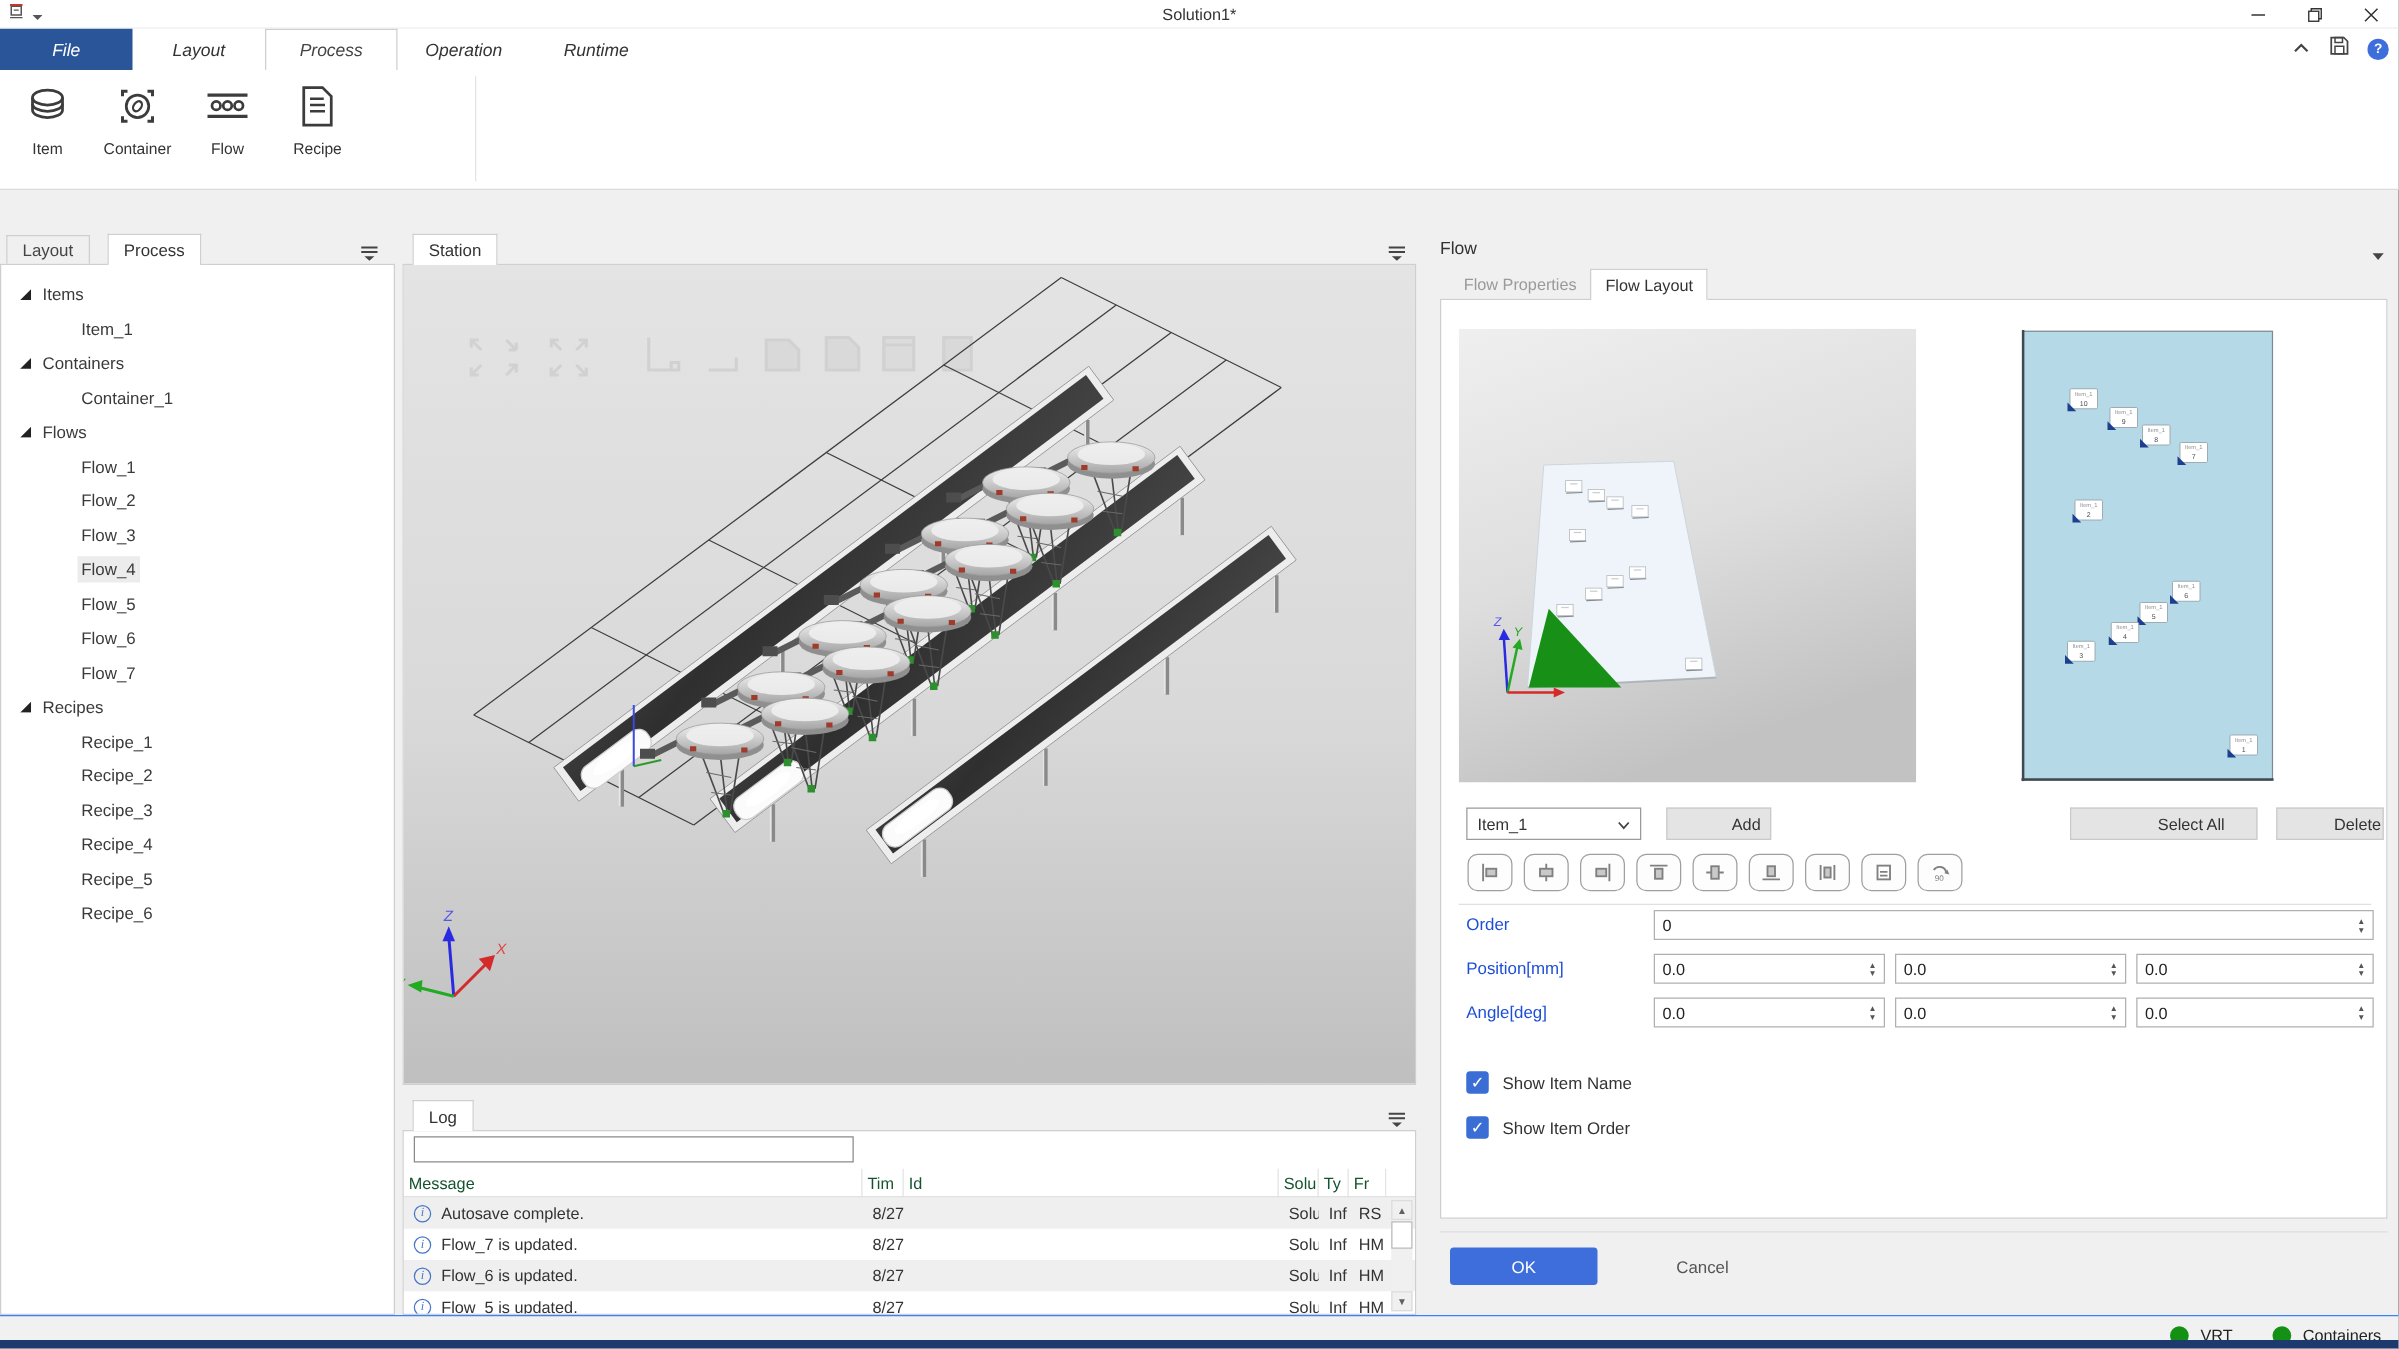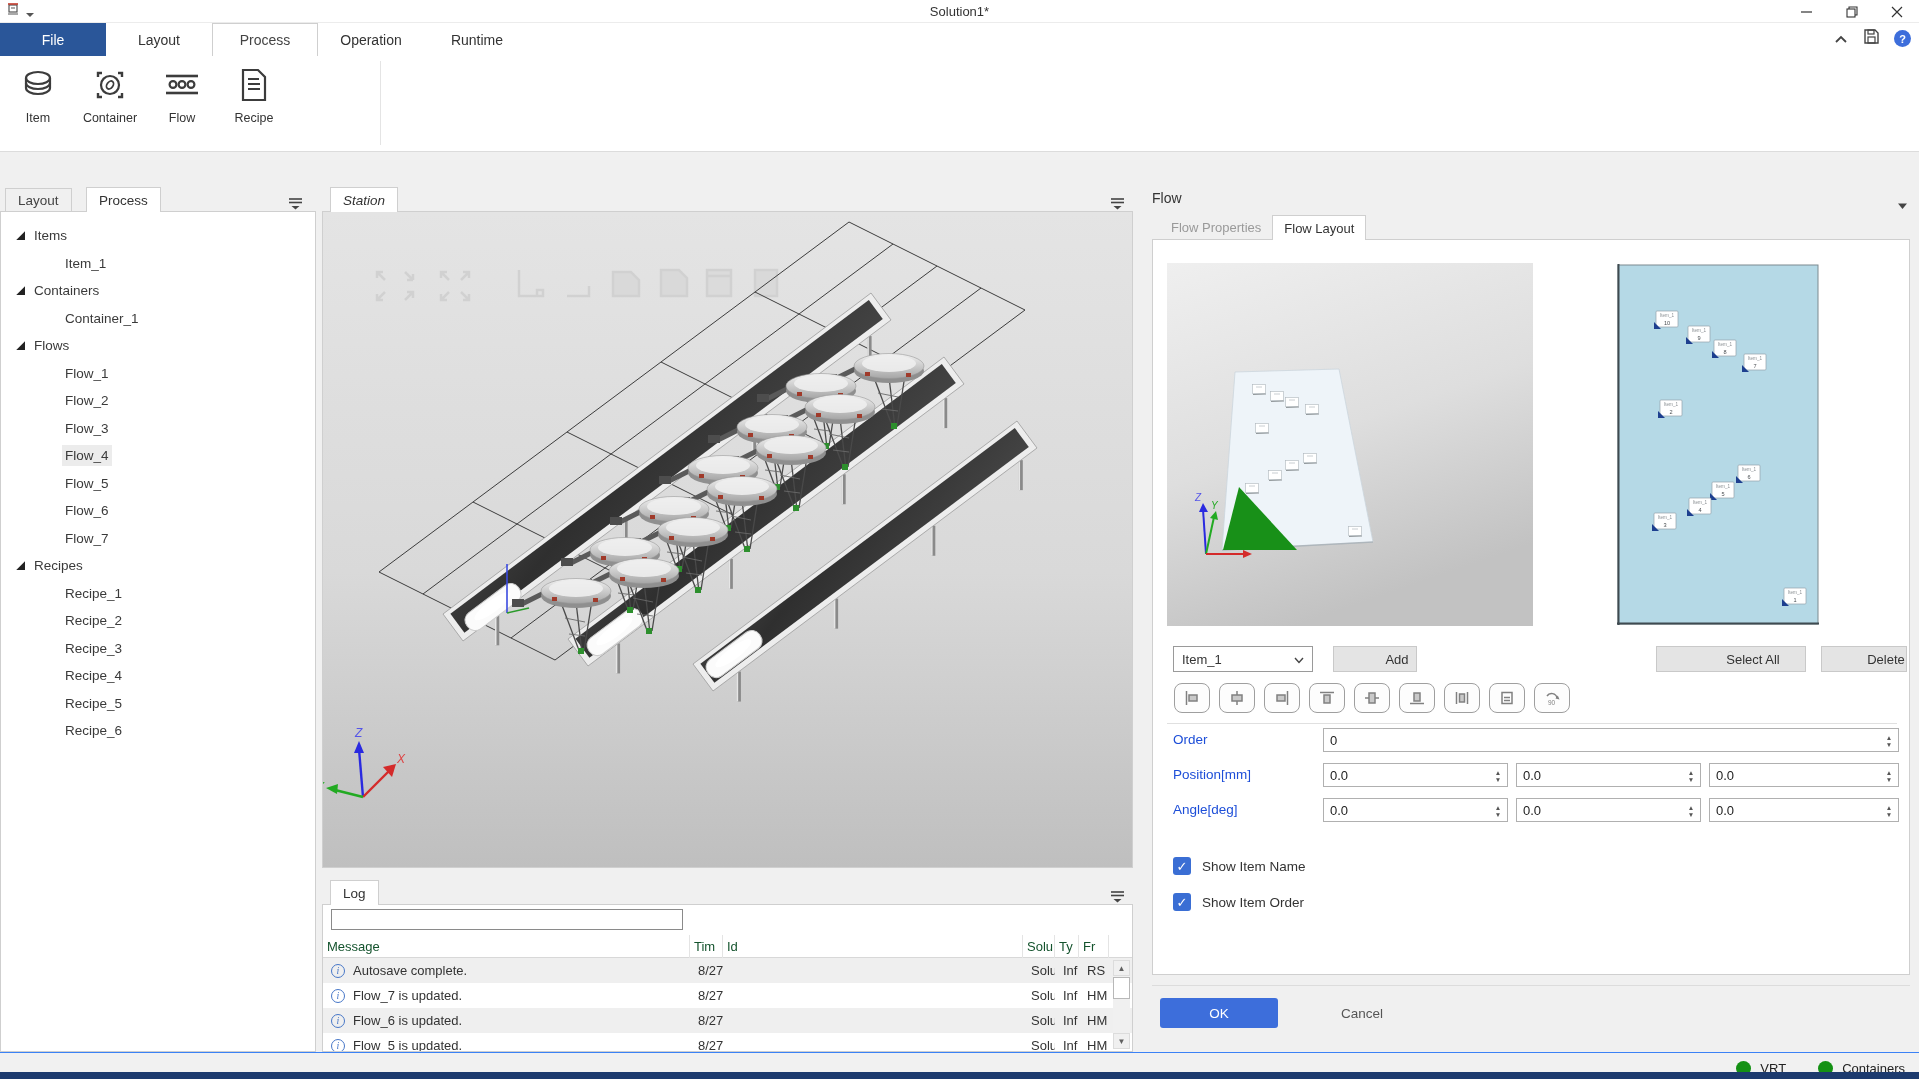--- a/index.html
+++ b/index.html
@@ -15,7 +15,7 @@
 
   
   .ribbontabs{position:absolute;left:0;top:23px;width:100%;height:33px;background:#fff;display:flex;}
-  .rtab{width:106px;height:33px;display:flex;align-items:center;justify-content:center;font-size:14px;color:#333;}
+  .rtab{width:106px;height:33px;display:flex;align-items:center;justify-content:center;font-size:14px;color:#333;font-style:italic;}
   .rtab.file{background:var(--file-tab-blue,#2a5699);color:#fff;}
   .rtab.active{background:#fff;border:1px solid #cfcfcf;border-bottom:none;position:relative;z-index:3;color:#444;}
   .ribbonutil{position:absolute;right:8px;top:28px;display:flex;align-items:center;gap:14px;z-index:4;}

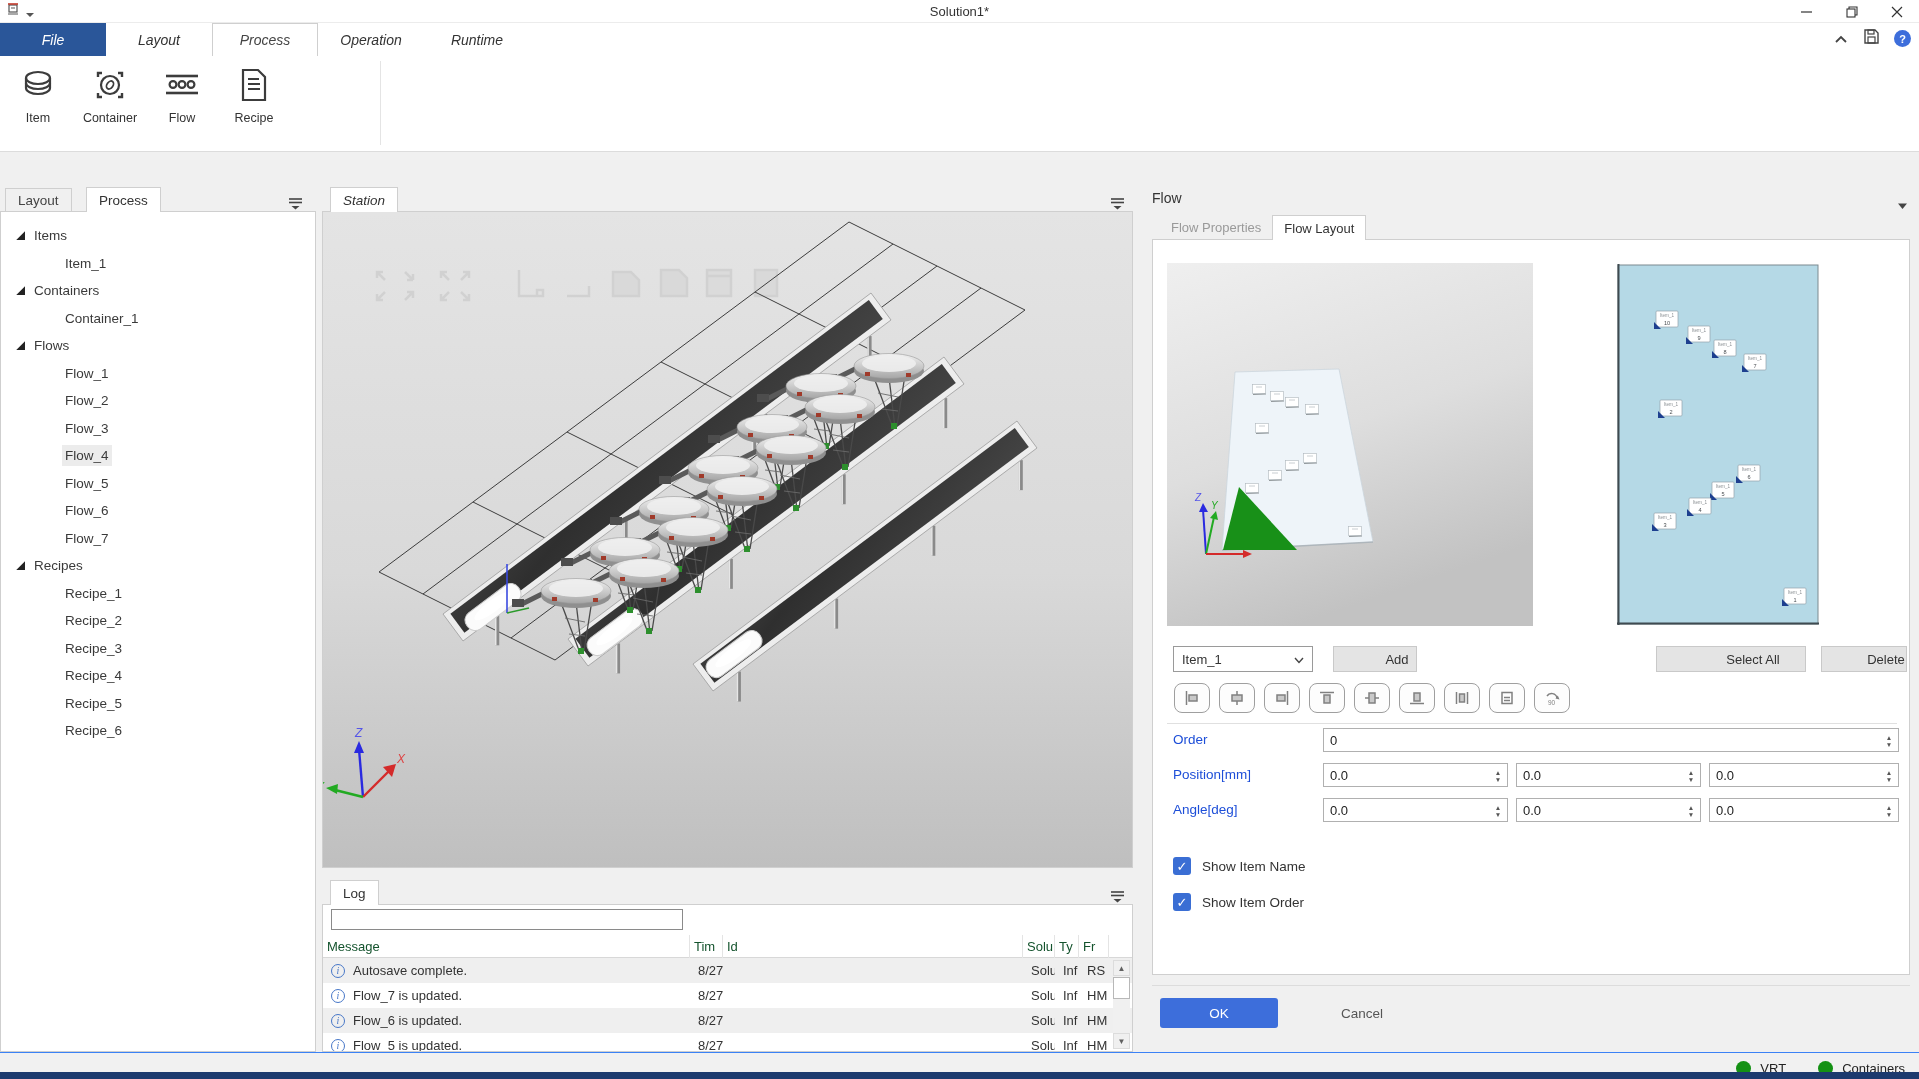--- a/index.html
+++ b/index.html
@@ -263,7 +263,7 @@
       </div>
     </div>
 
-  <div class="ptab active" style="left:330px;top:187px;font-style:italic;">Station</div>
+  <div class="ptab active" style="left:330px;top:187px;">Station</div>
   <span class="panelmenu" style="left:1110px;top:196px;">
     <svg width="15" height="13" viewBox="0 0 15 13">
         <line x1="1" y1="2" x2="14" y2="2" stroke="#444" stroke-width="1.6"></line>

